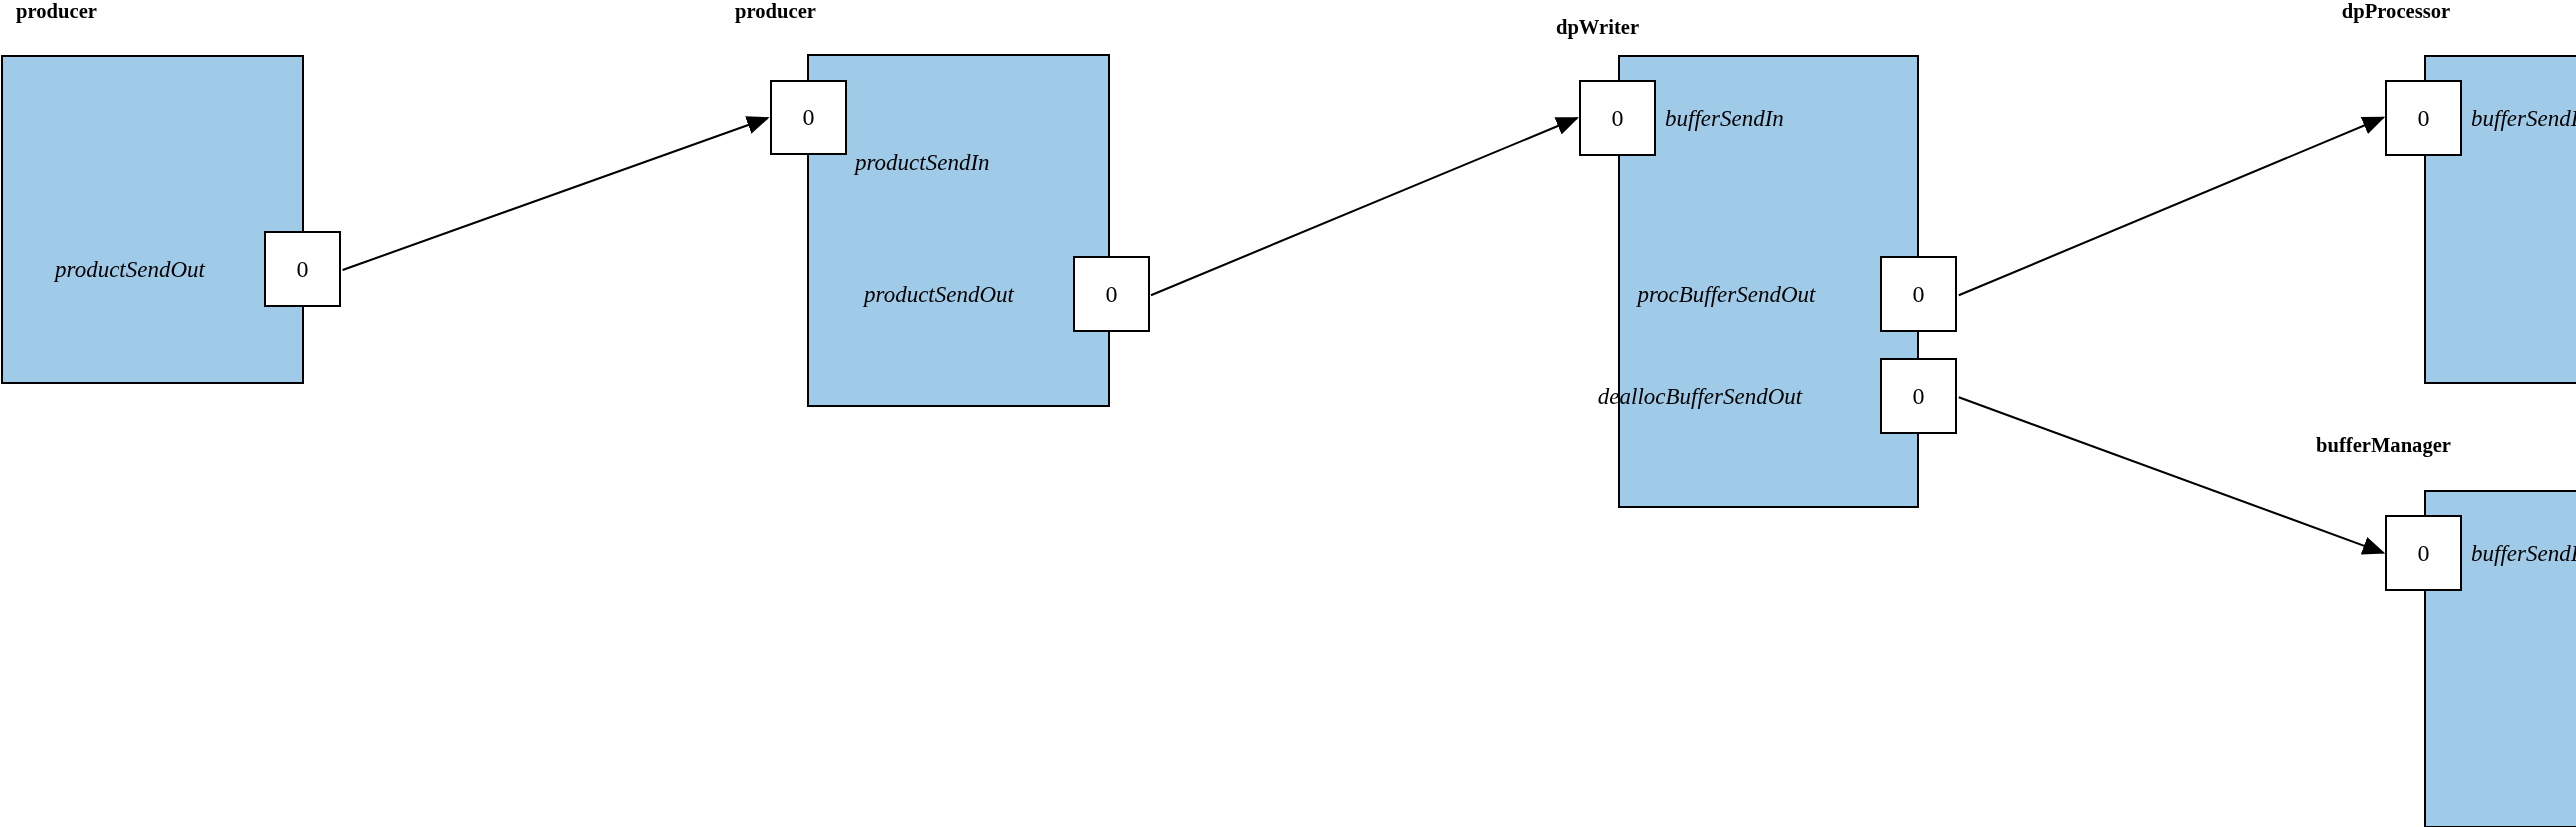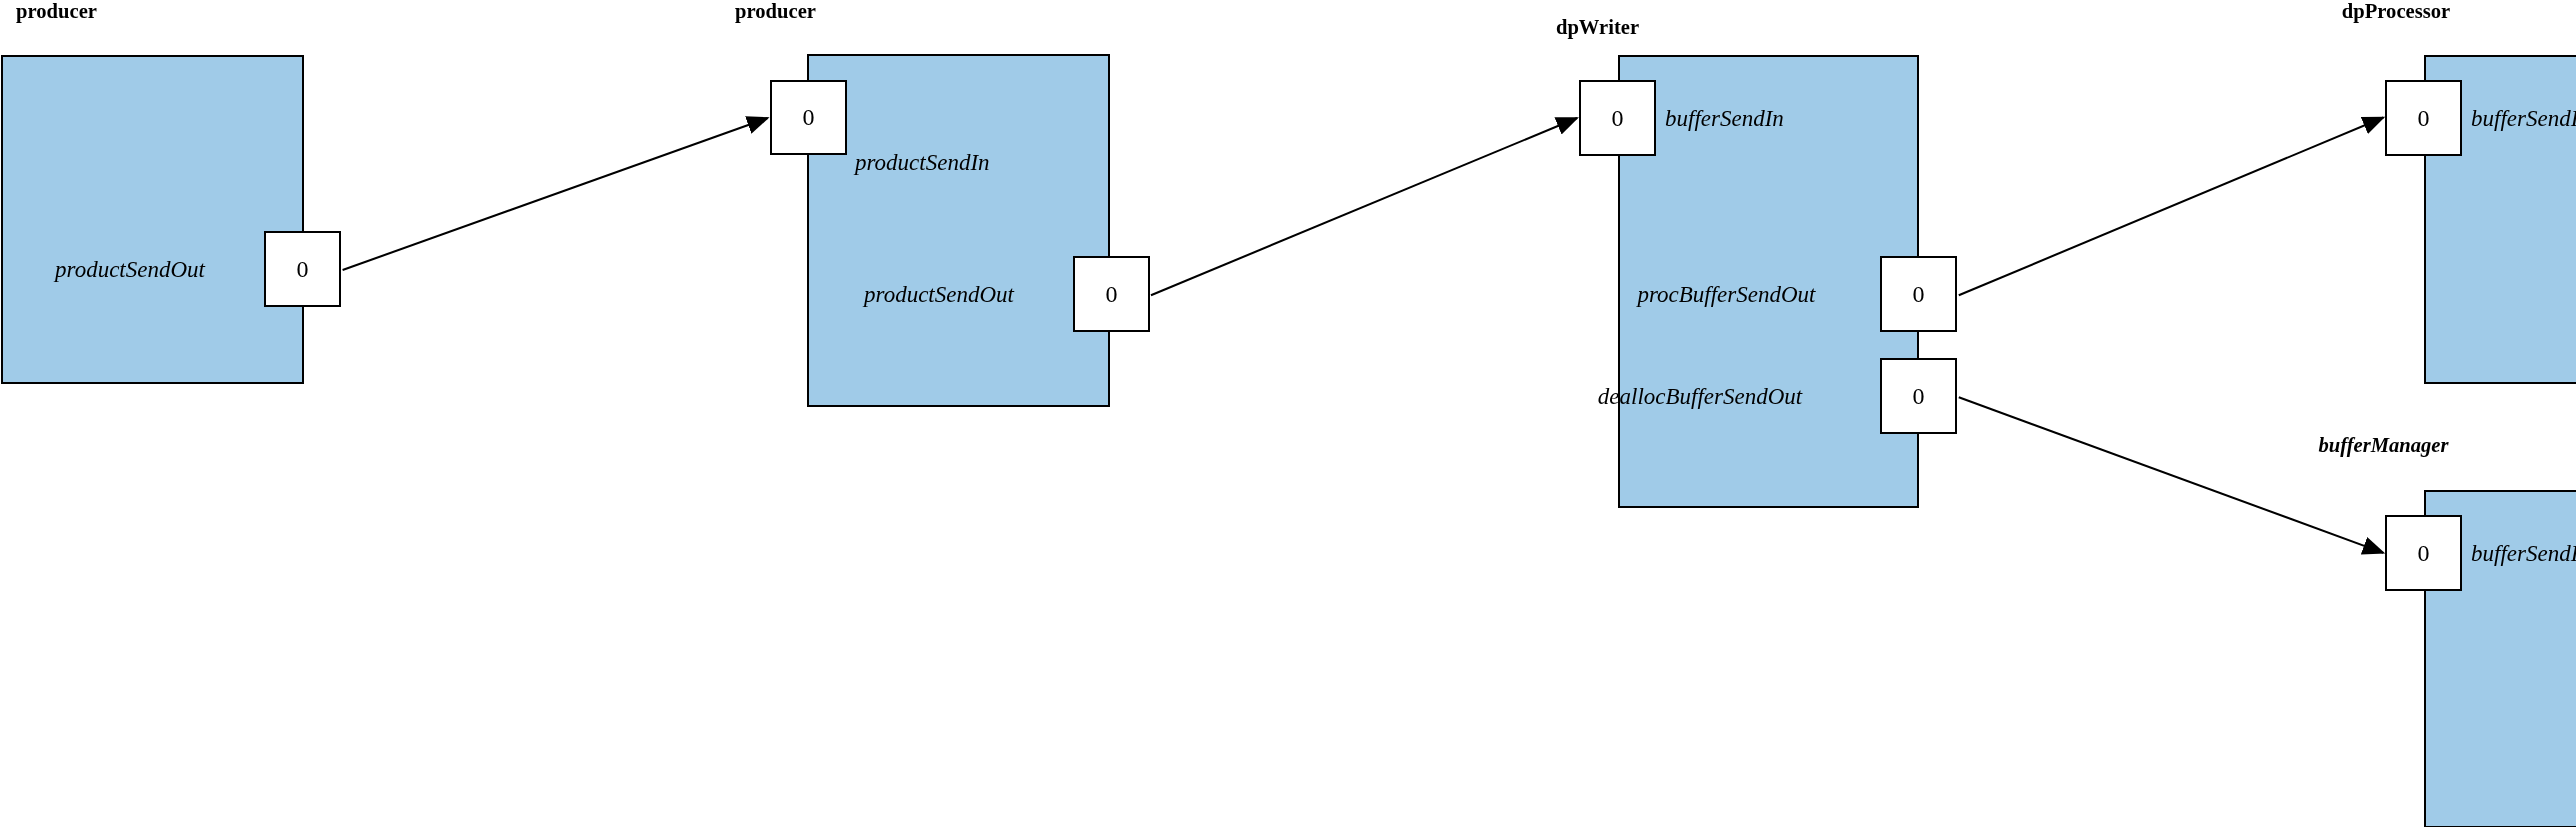--- a/index.html
+++ b/index.html
@@ -146,7 +146,7 @@
         </div>
       </div>
       <div class="component" style="left: 0px; top: 0px; width: 0px; height: 0px;">
-        <div class="comp-title" style="left: 2303px; top: 434px; width: 161px; font-style: italic;">bufferManager</div>
+        <div class="comp-title" style="left: 2303px; top: 434px; width: 161px;">bufferManager</div>
         <div class="comp-body" style="left: 2424px; top: 490px; width: 304px; height: 338px; background: rgb(160, 203, 232); border-color: rgb(0, 0, 0);"></div>
         <div class="port-label lbl-right" style="left: 2471px; top: 541px; width: 232px;">bufferSendIn</div>
         <div class="port-box" style="left: 2385px; top: 515px; width: 77px; height: 76px; background: rgb(255, 255, 255); border-color: rgb(0, 0, 0);">

